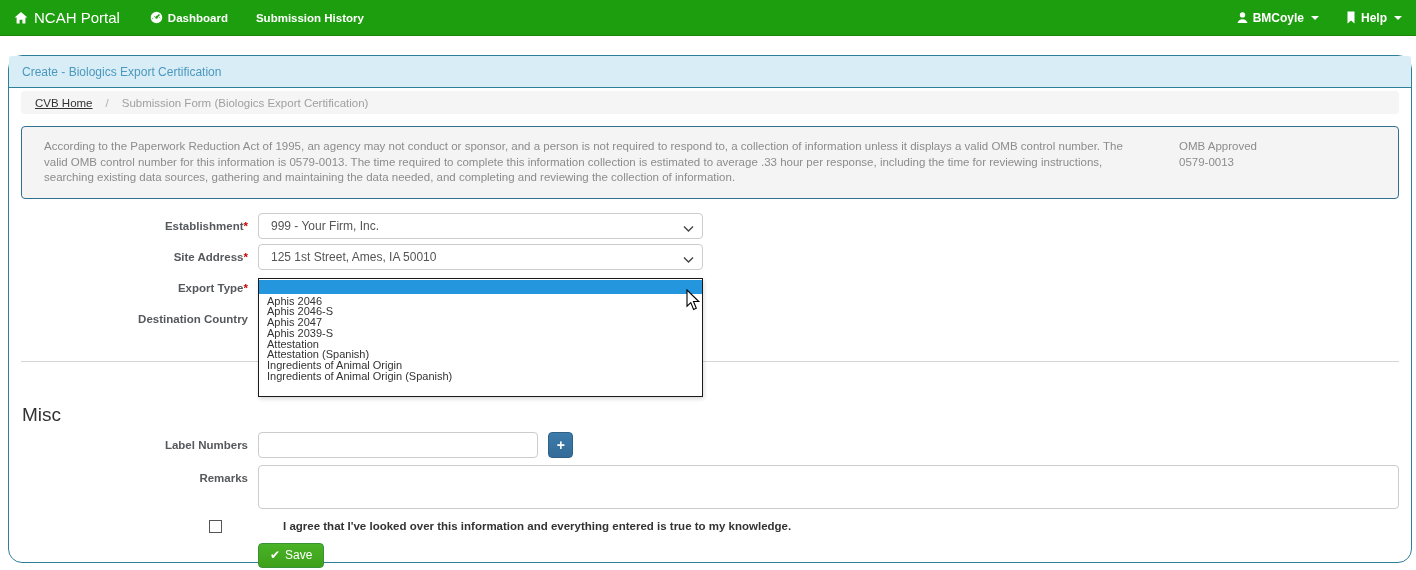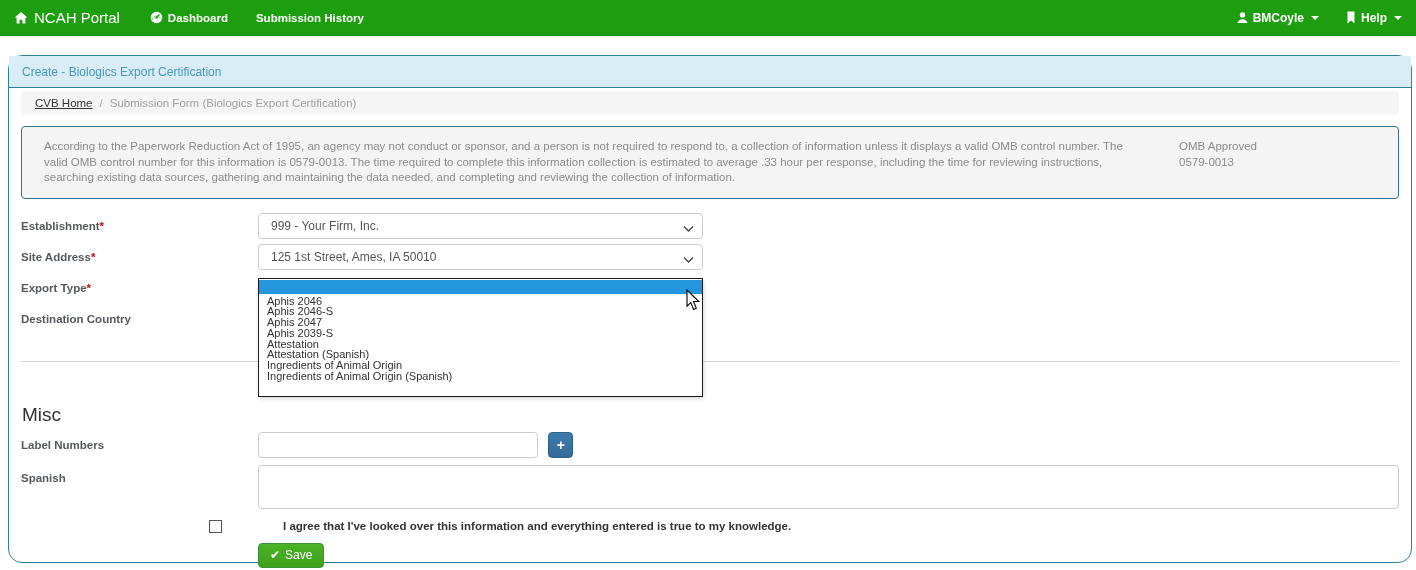--- a/index.html
+++ b/index.html
@@ -29,7 +29,7 @@
 
   
   .breadcrumb { background:#f5f5f5; border-radius:4px; padding:5px 14px; font-size:11.5px;
-    height:23px; display:flex; align-items:center; gap:7px; margin-bottom:12px; }
+    height:23px; display:flex; align-items:center; gap:13px; margin-bottom:12px; }
   .crumb-link { color:#333; text-decoration:underline; cursor:pointer; }
   .crumb-sep { color:#b0b0b0; }
   .crumb-current { color:#a0a0a0; }

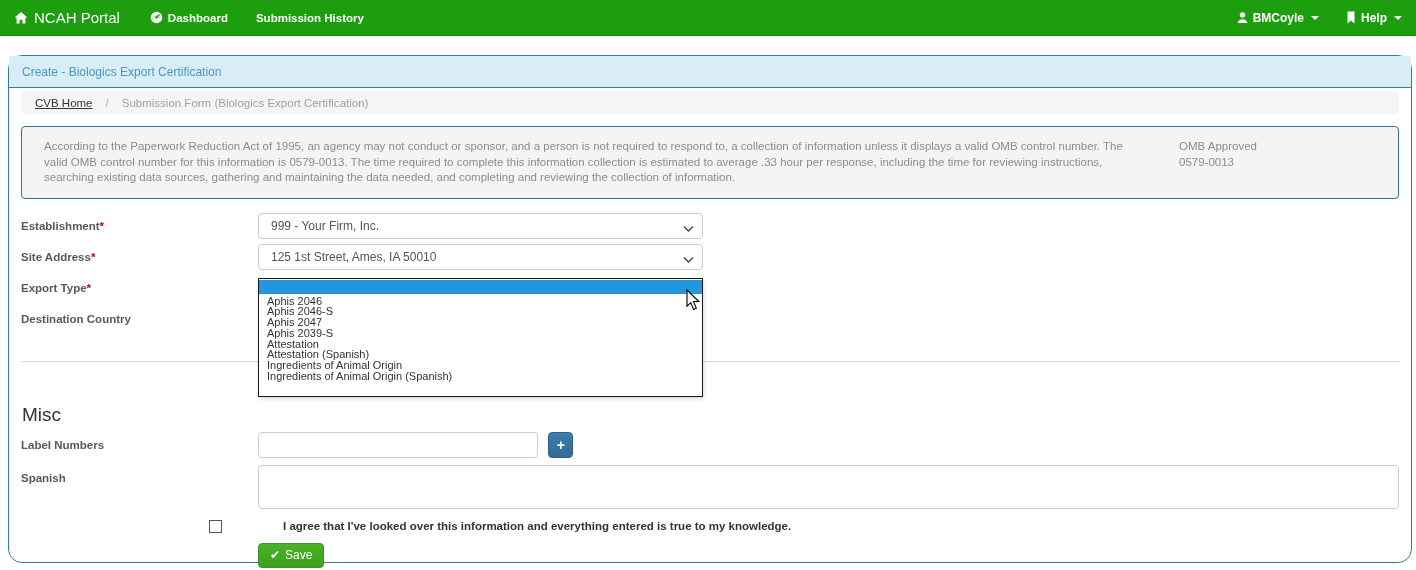--- a/index.html
+++ b/index.html
@@ -42,7 +42,7 @@
 
   
   .frow { display:flex; margin-bottom:5px; min-height:26px; }
-  .flabel { width:237px; text-align:left; padding:7px 10px 0 0; font-size:11.5px;
+  .flabel { width:237px; text-align:right; padding:7px 10px 0 0; font-size:11.5px;
     font-weight:bold; color:#55595d; }
   .req { color:#cc0000; }
   .fctrl { position:relative; }

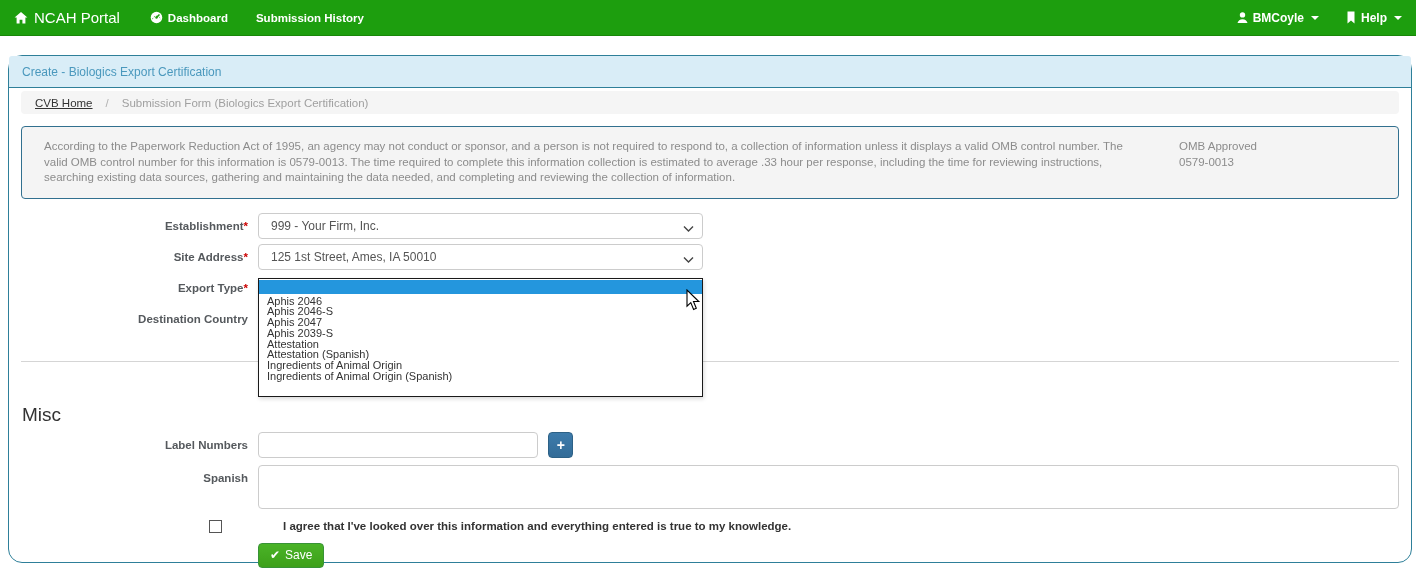--- a/index.html
+++ b/index.html
@@ -220,7 +220,7 @@
 
     
     <div class="frow remarks-row">
-      <div class="flabel"><span>Spanish</span></div>
+      <div class="flabel"><span>Remarks</span></div>
       <div class="fctrl">
         <textarea class="remarks" style=""></textarea>
       </div>

